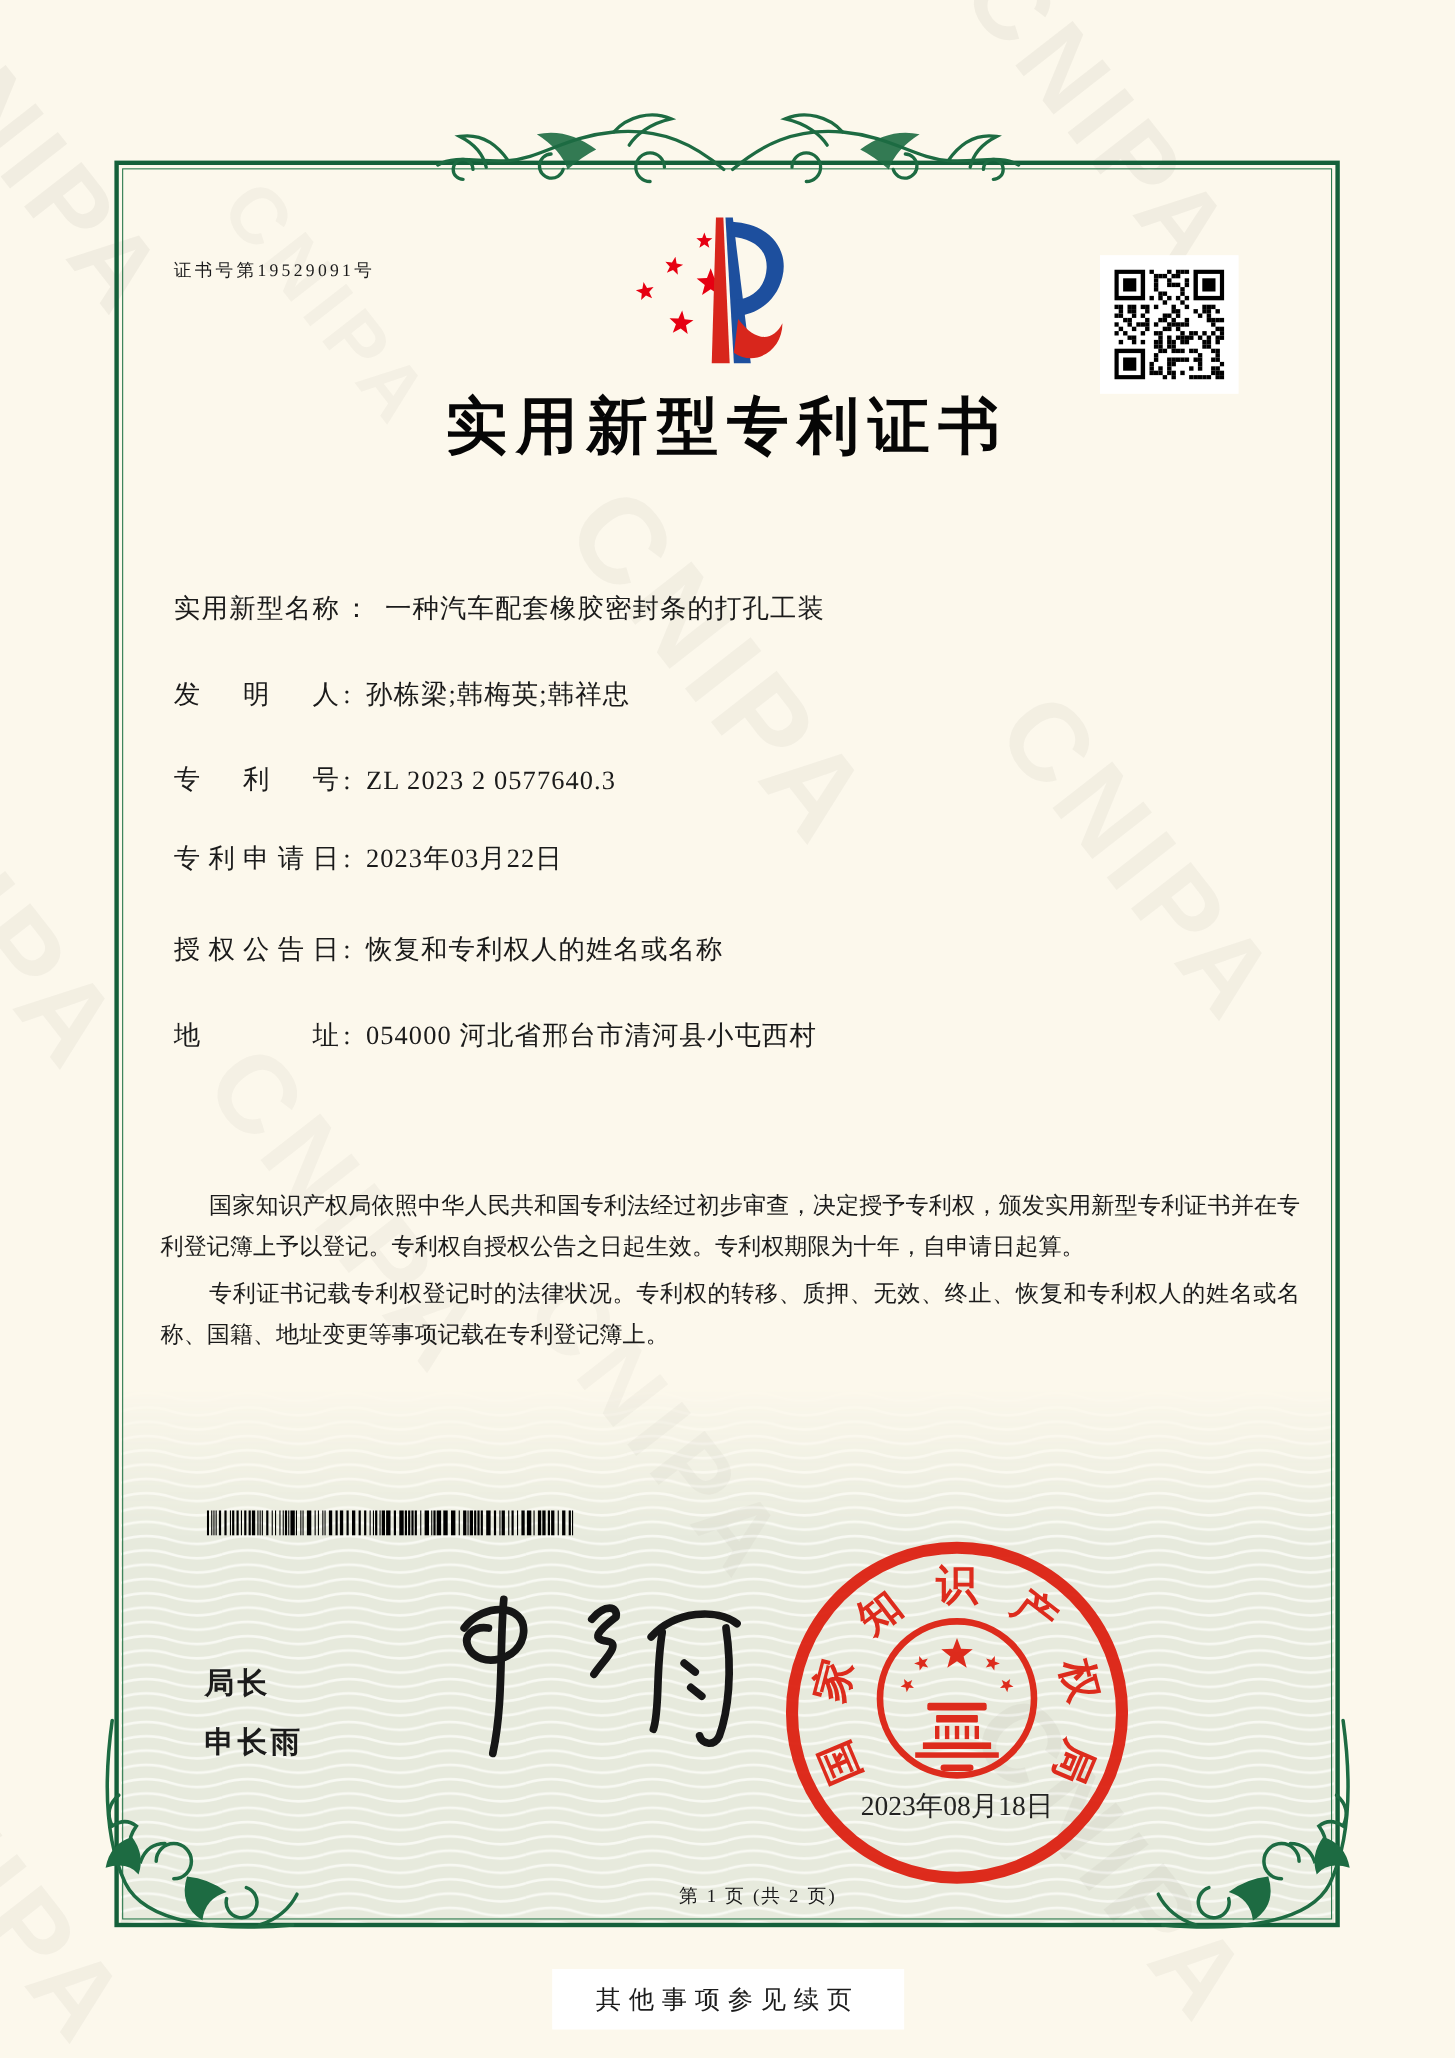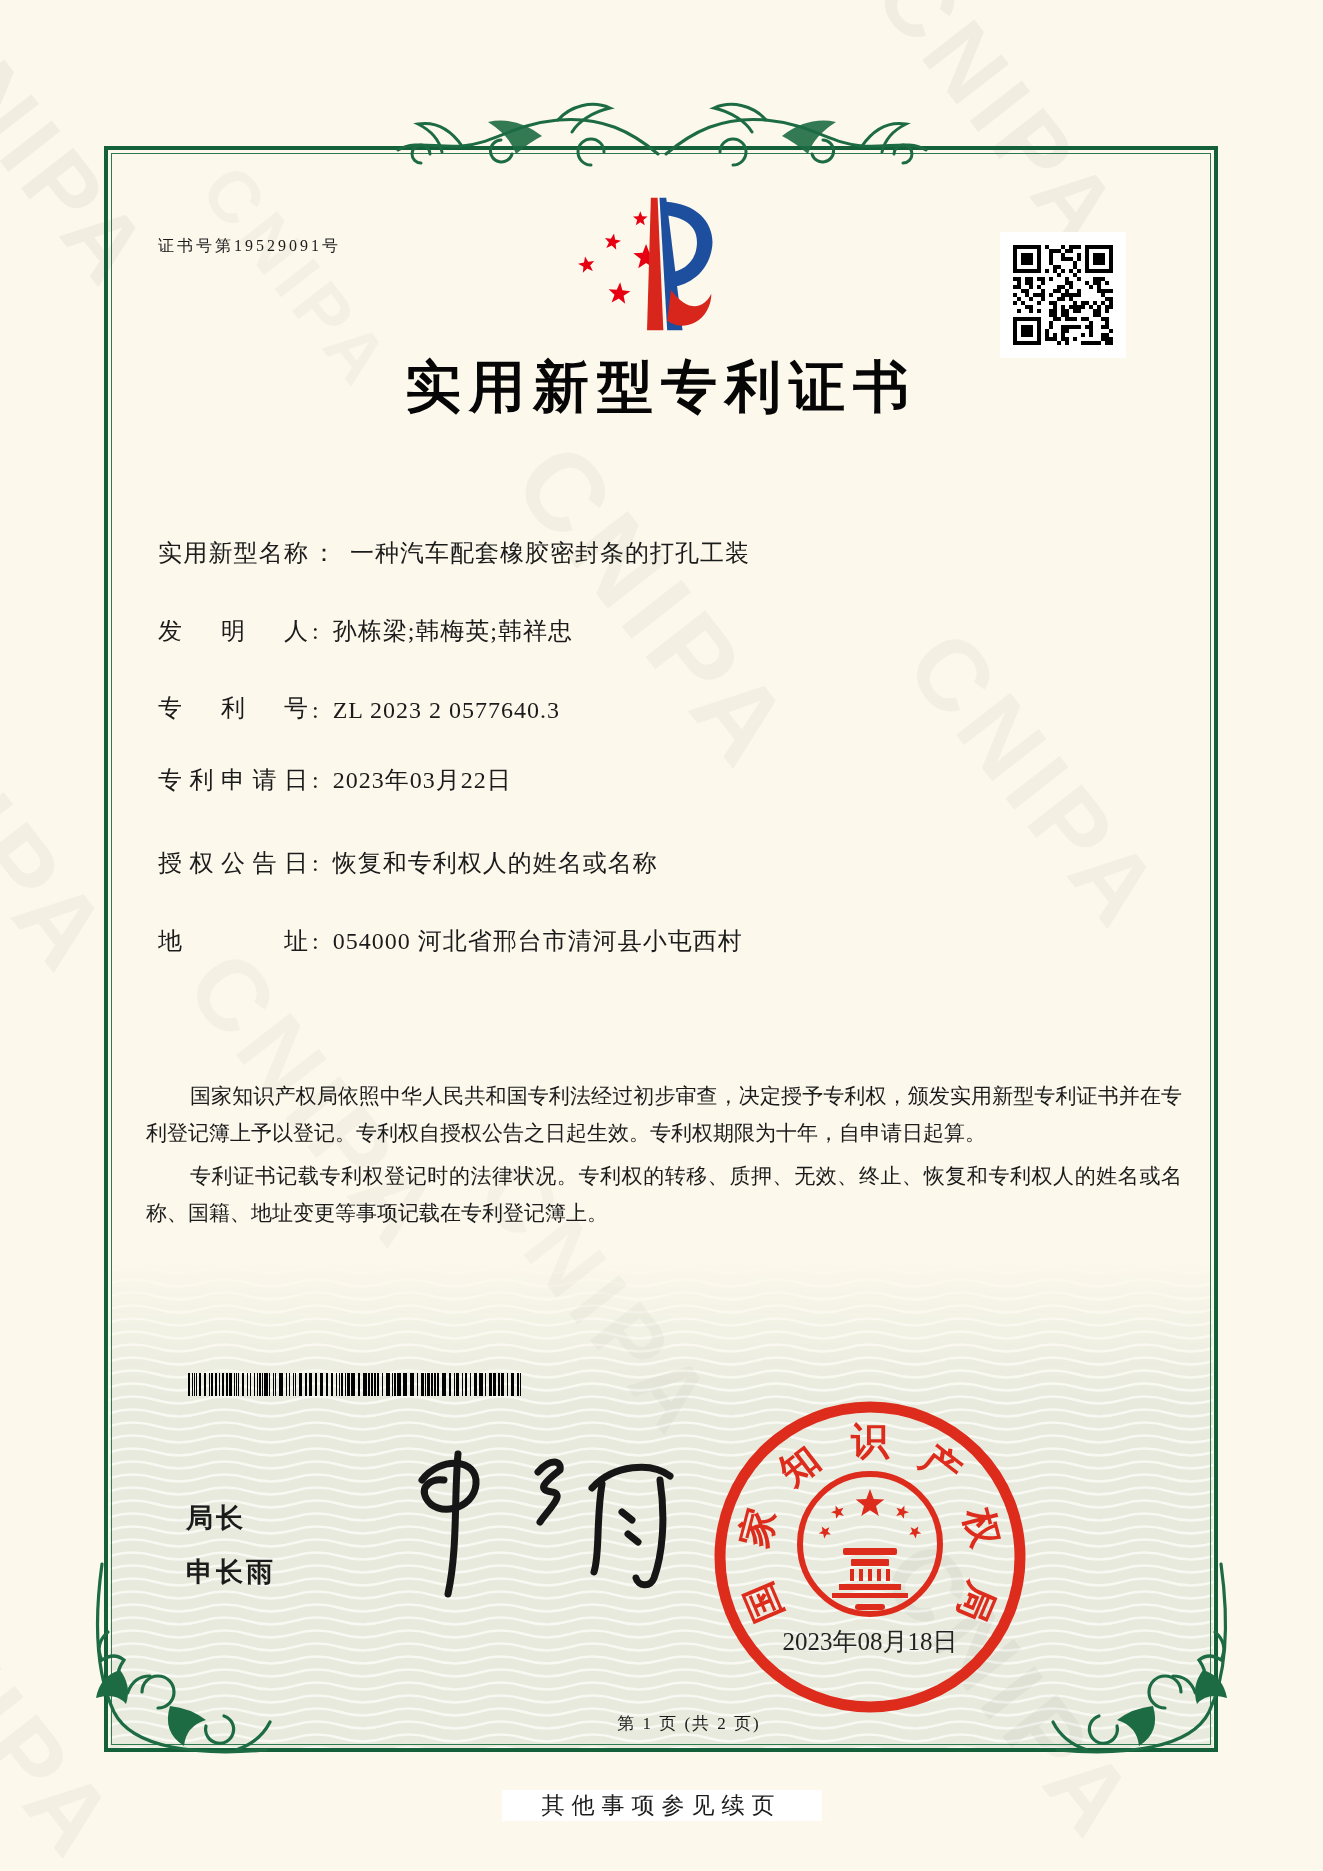--- a/index.html
+++ b/index.html
@@ -48,7 +48,7 @@
   .legal p{margin:0 0 6px 0;text-indent:44px;}
   .barcode{position:absolute;left:188px;top:1373px;width:336px;height:23px;}
   .director{position:absolute;left:186px;font-size:27px;font-weight:600;
-    font-family:Liberation Serif, serif;letter-spacing:3px;}
+    font-family:Liberation Serif, serif;letter-spacing:3px;margin-top:12px;}
   .sig{position:absolute;left:370px;top:1436px;}
   .seal{position:absolute;left:705px;top:1392px;z-index:6;opacity:.96;}
   .seal text{font-family:"Liberation Serif","DejaVu Serif",serif;}

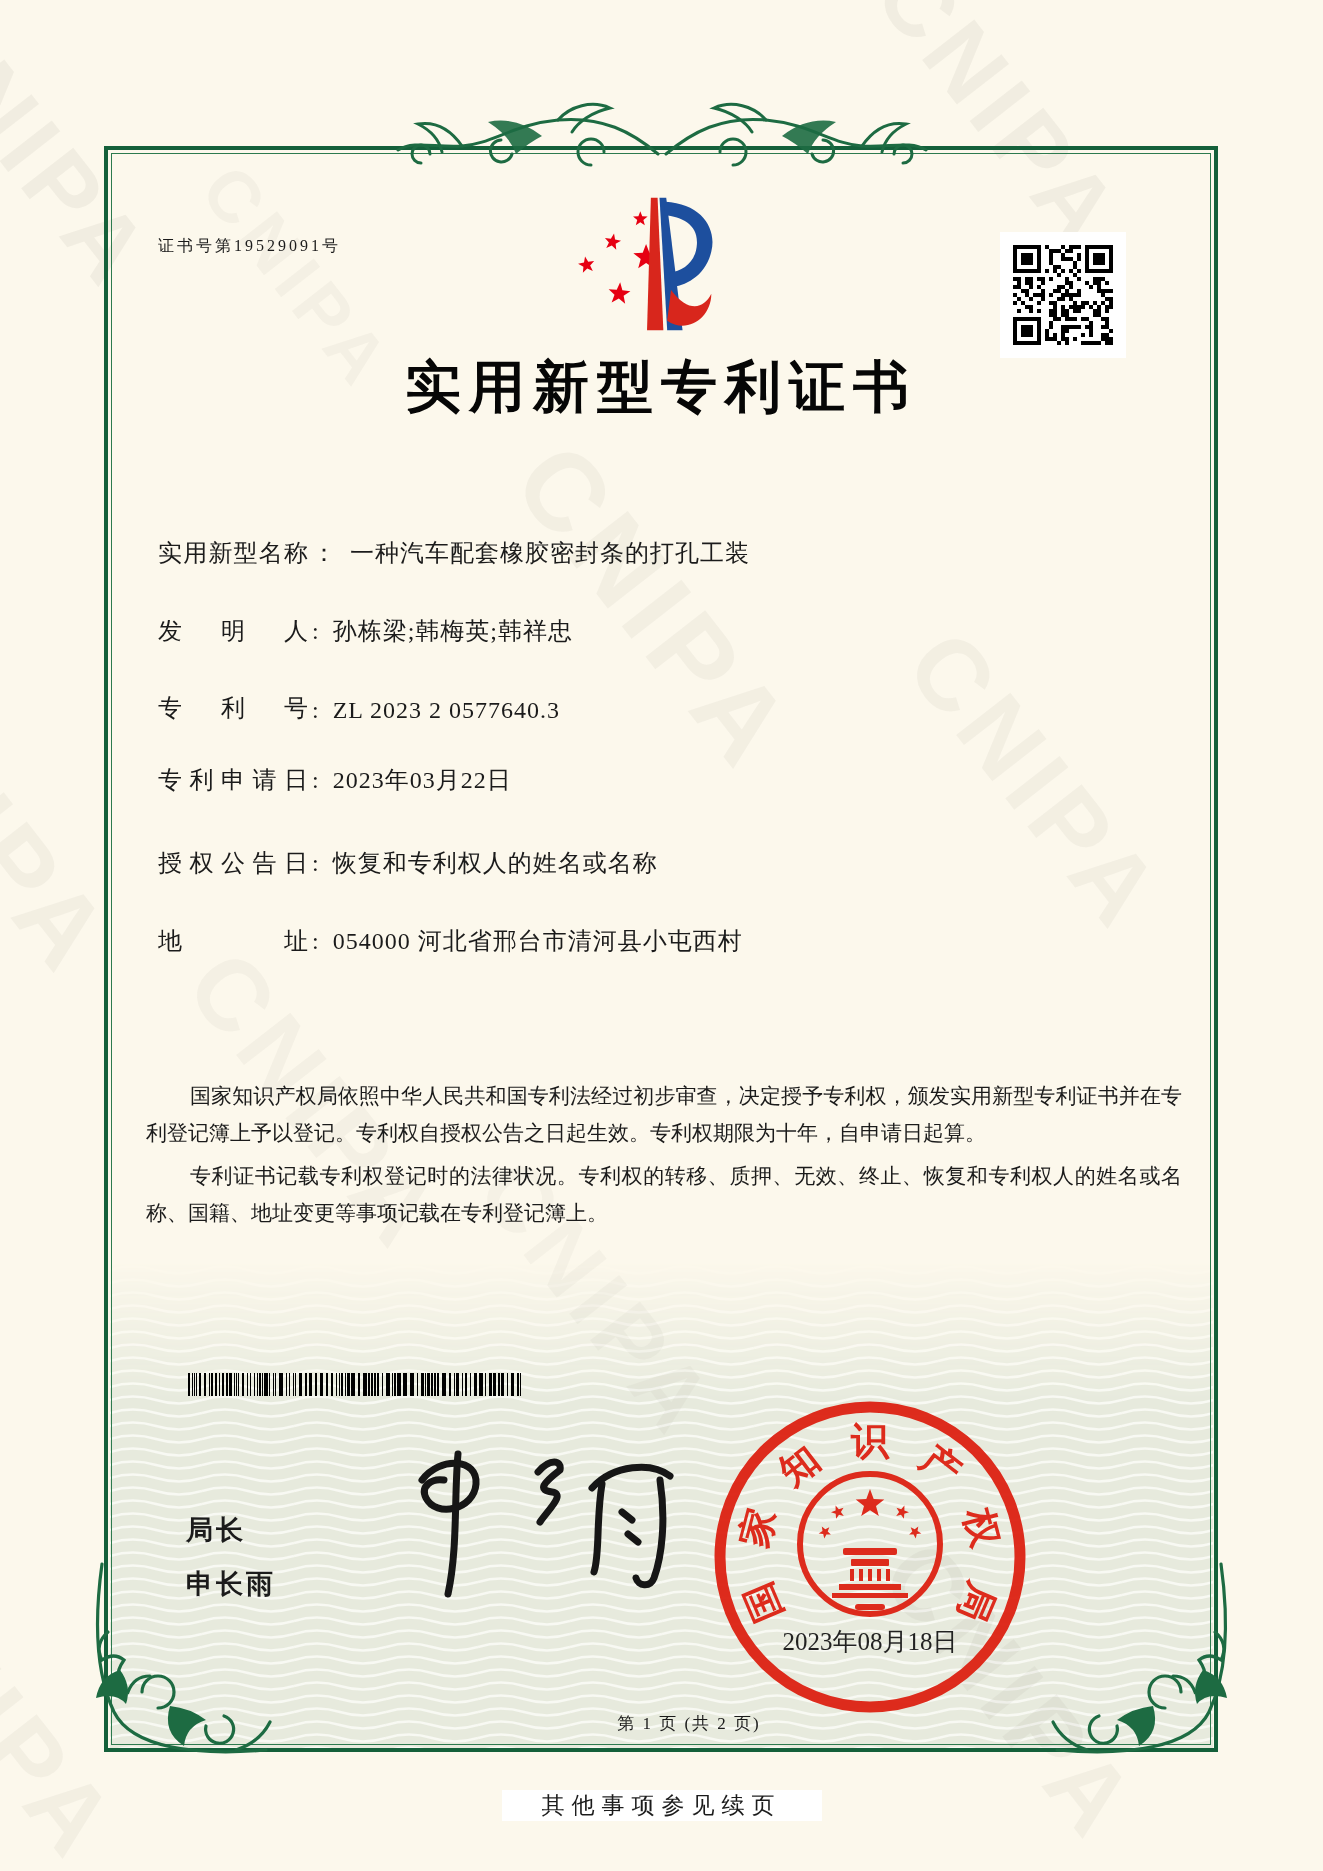--- a/index.html
+++ b/index.html
@@ -54,7 +54,7 @@
   .seal text{font-family:"Liberation Serif","DejaVu Serif",serif;}
   .page-no{position:absolute;left:104px;width:1114px;top:1712px;text-align:center;font-size:17px;letter-spacing:2px;margin-left:28px;}
   .cont-note{position:absolute;left:0;width:100%;top:1790px;text-align:center;}
-  .cont-note span{display:inline-block;background:#ffffff;padding:0 40px;font-size:23px;letter-spacing:7px;}
+  .cont-note span{display:inline-block;background:#ffffff;padding:12px 40px;font-size:23px;letter-spacing:7px;}
 </style>
 </head>
 <body>

